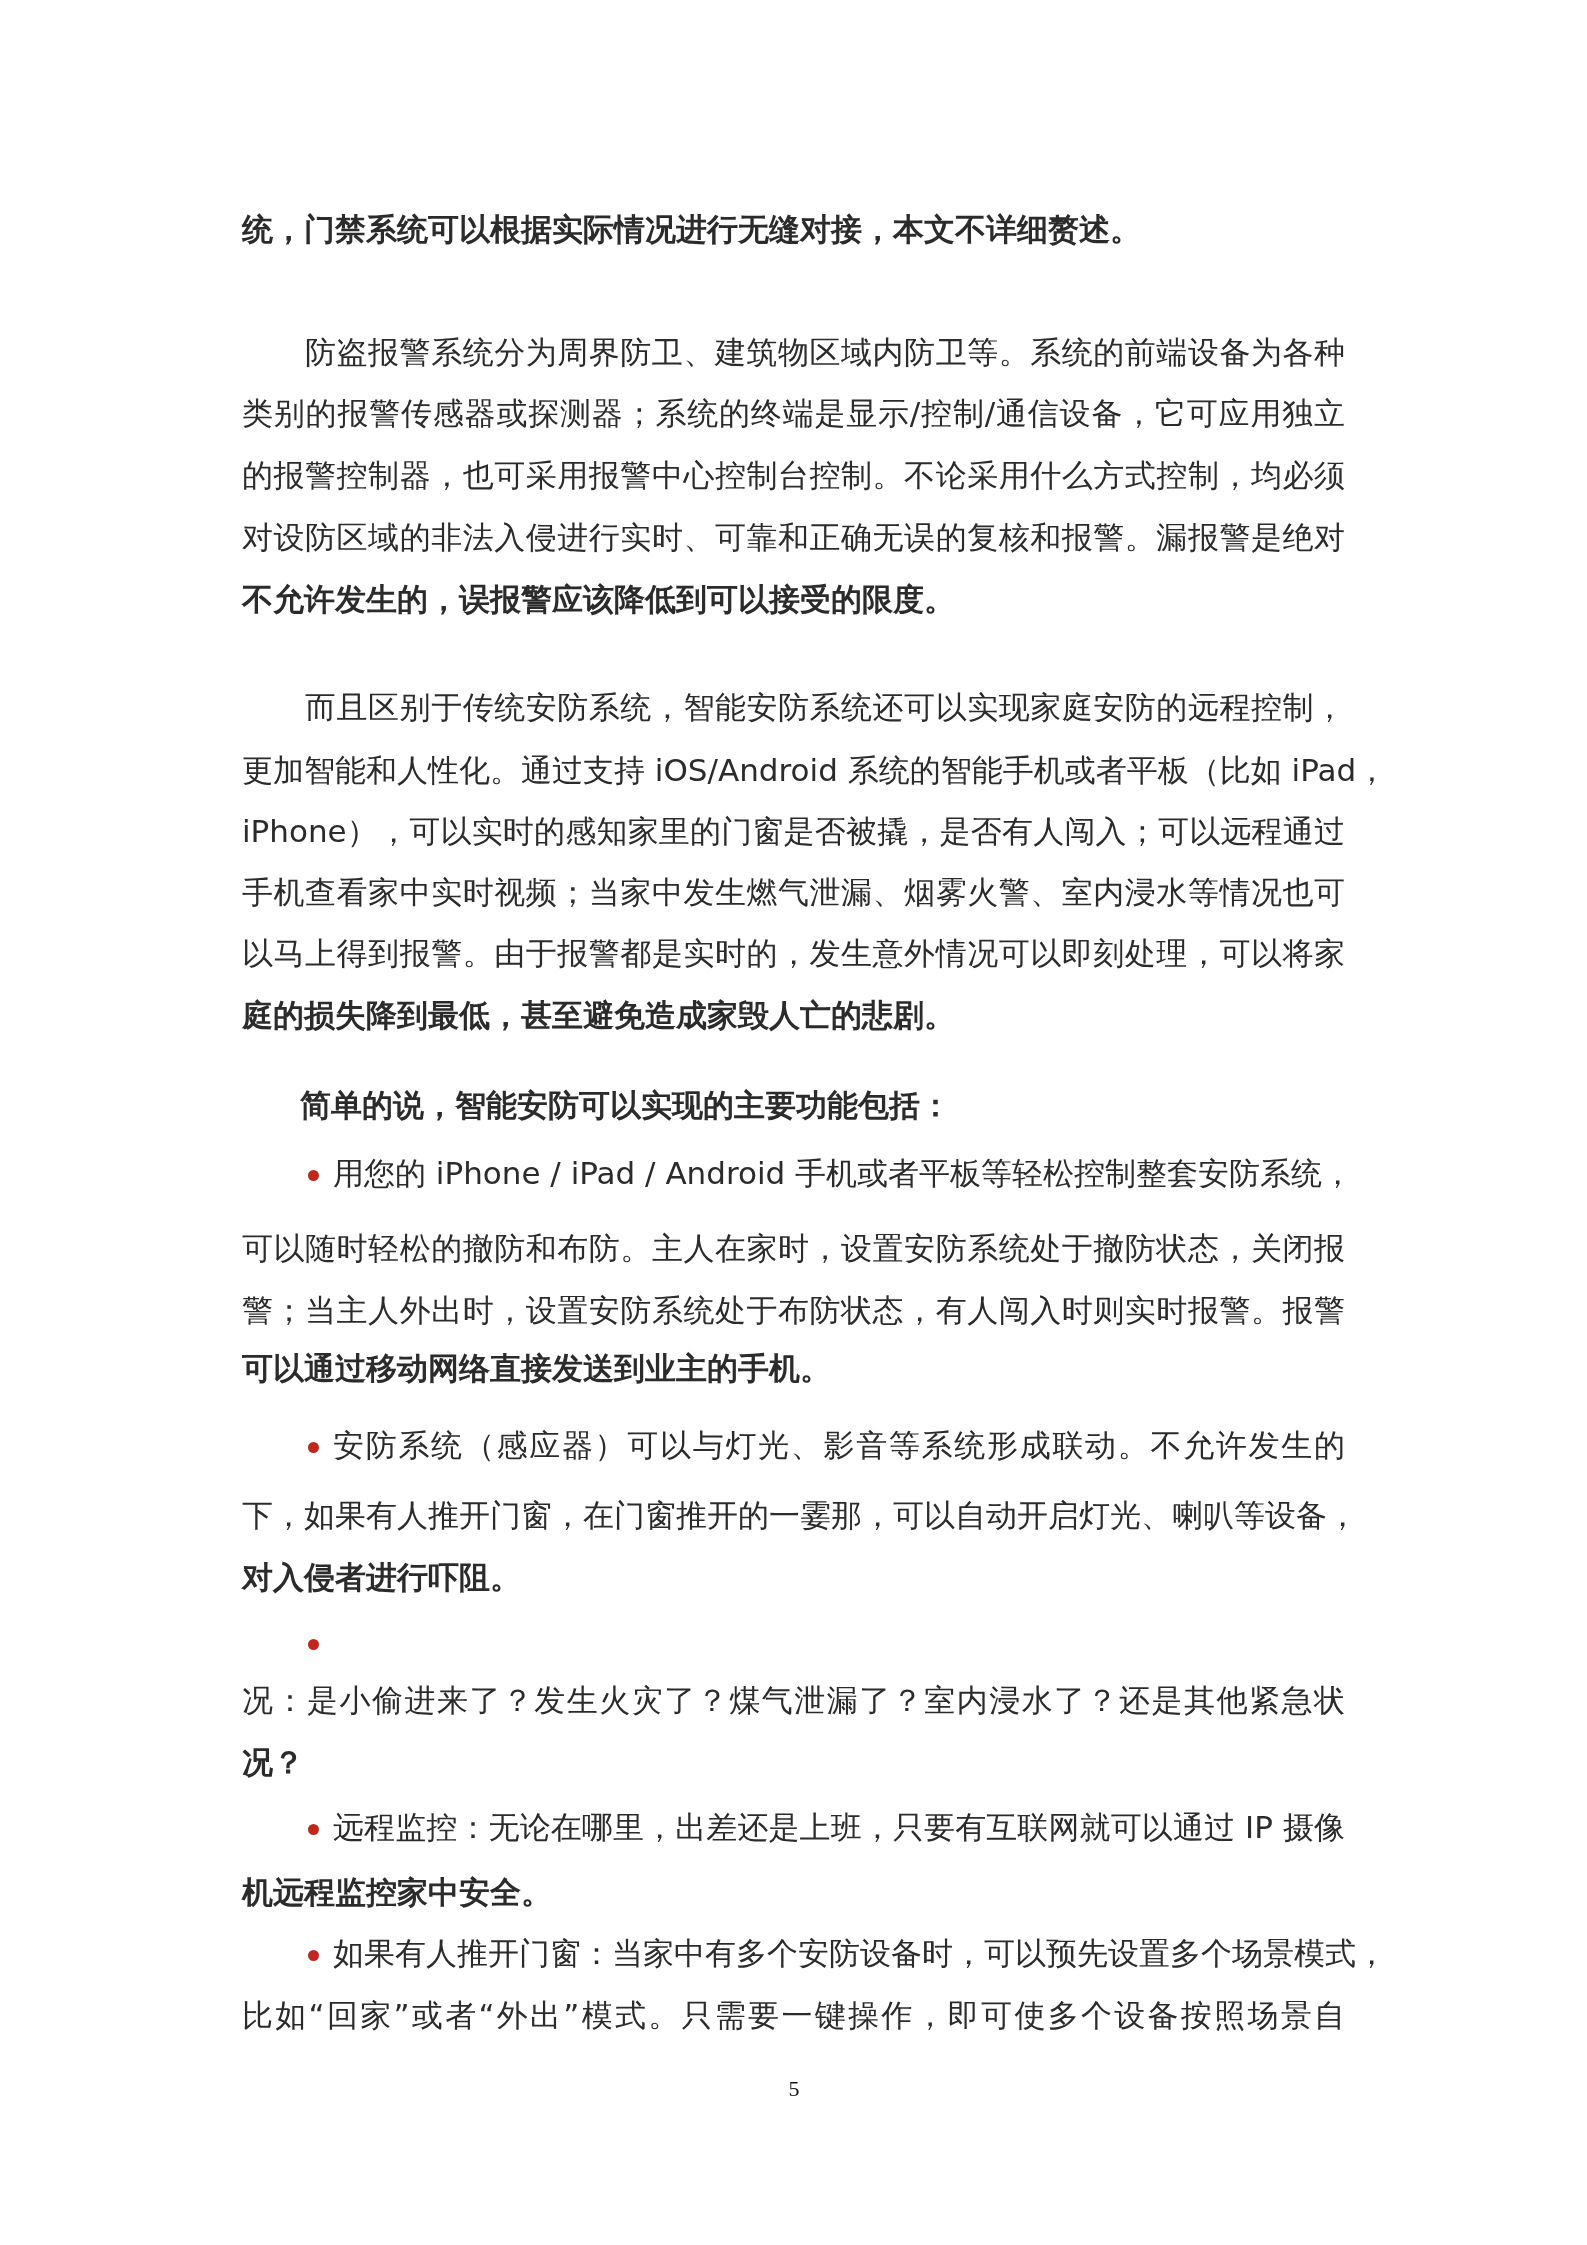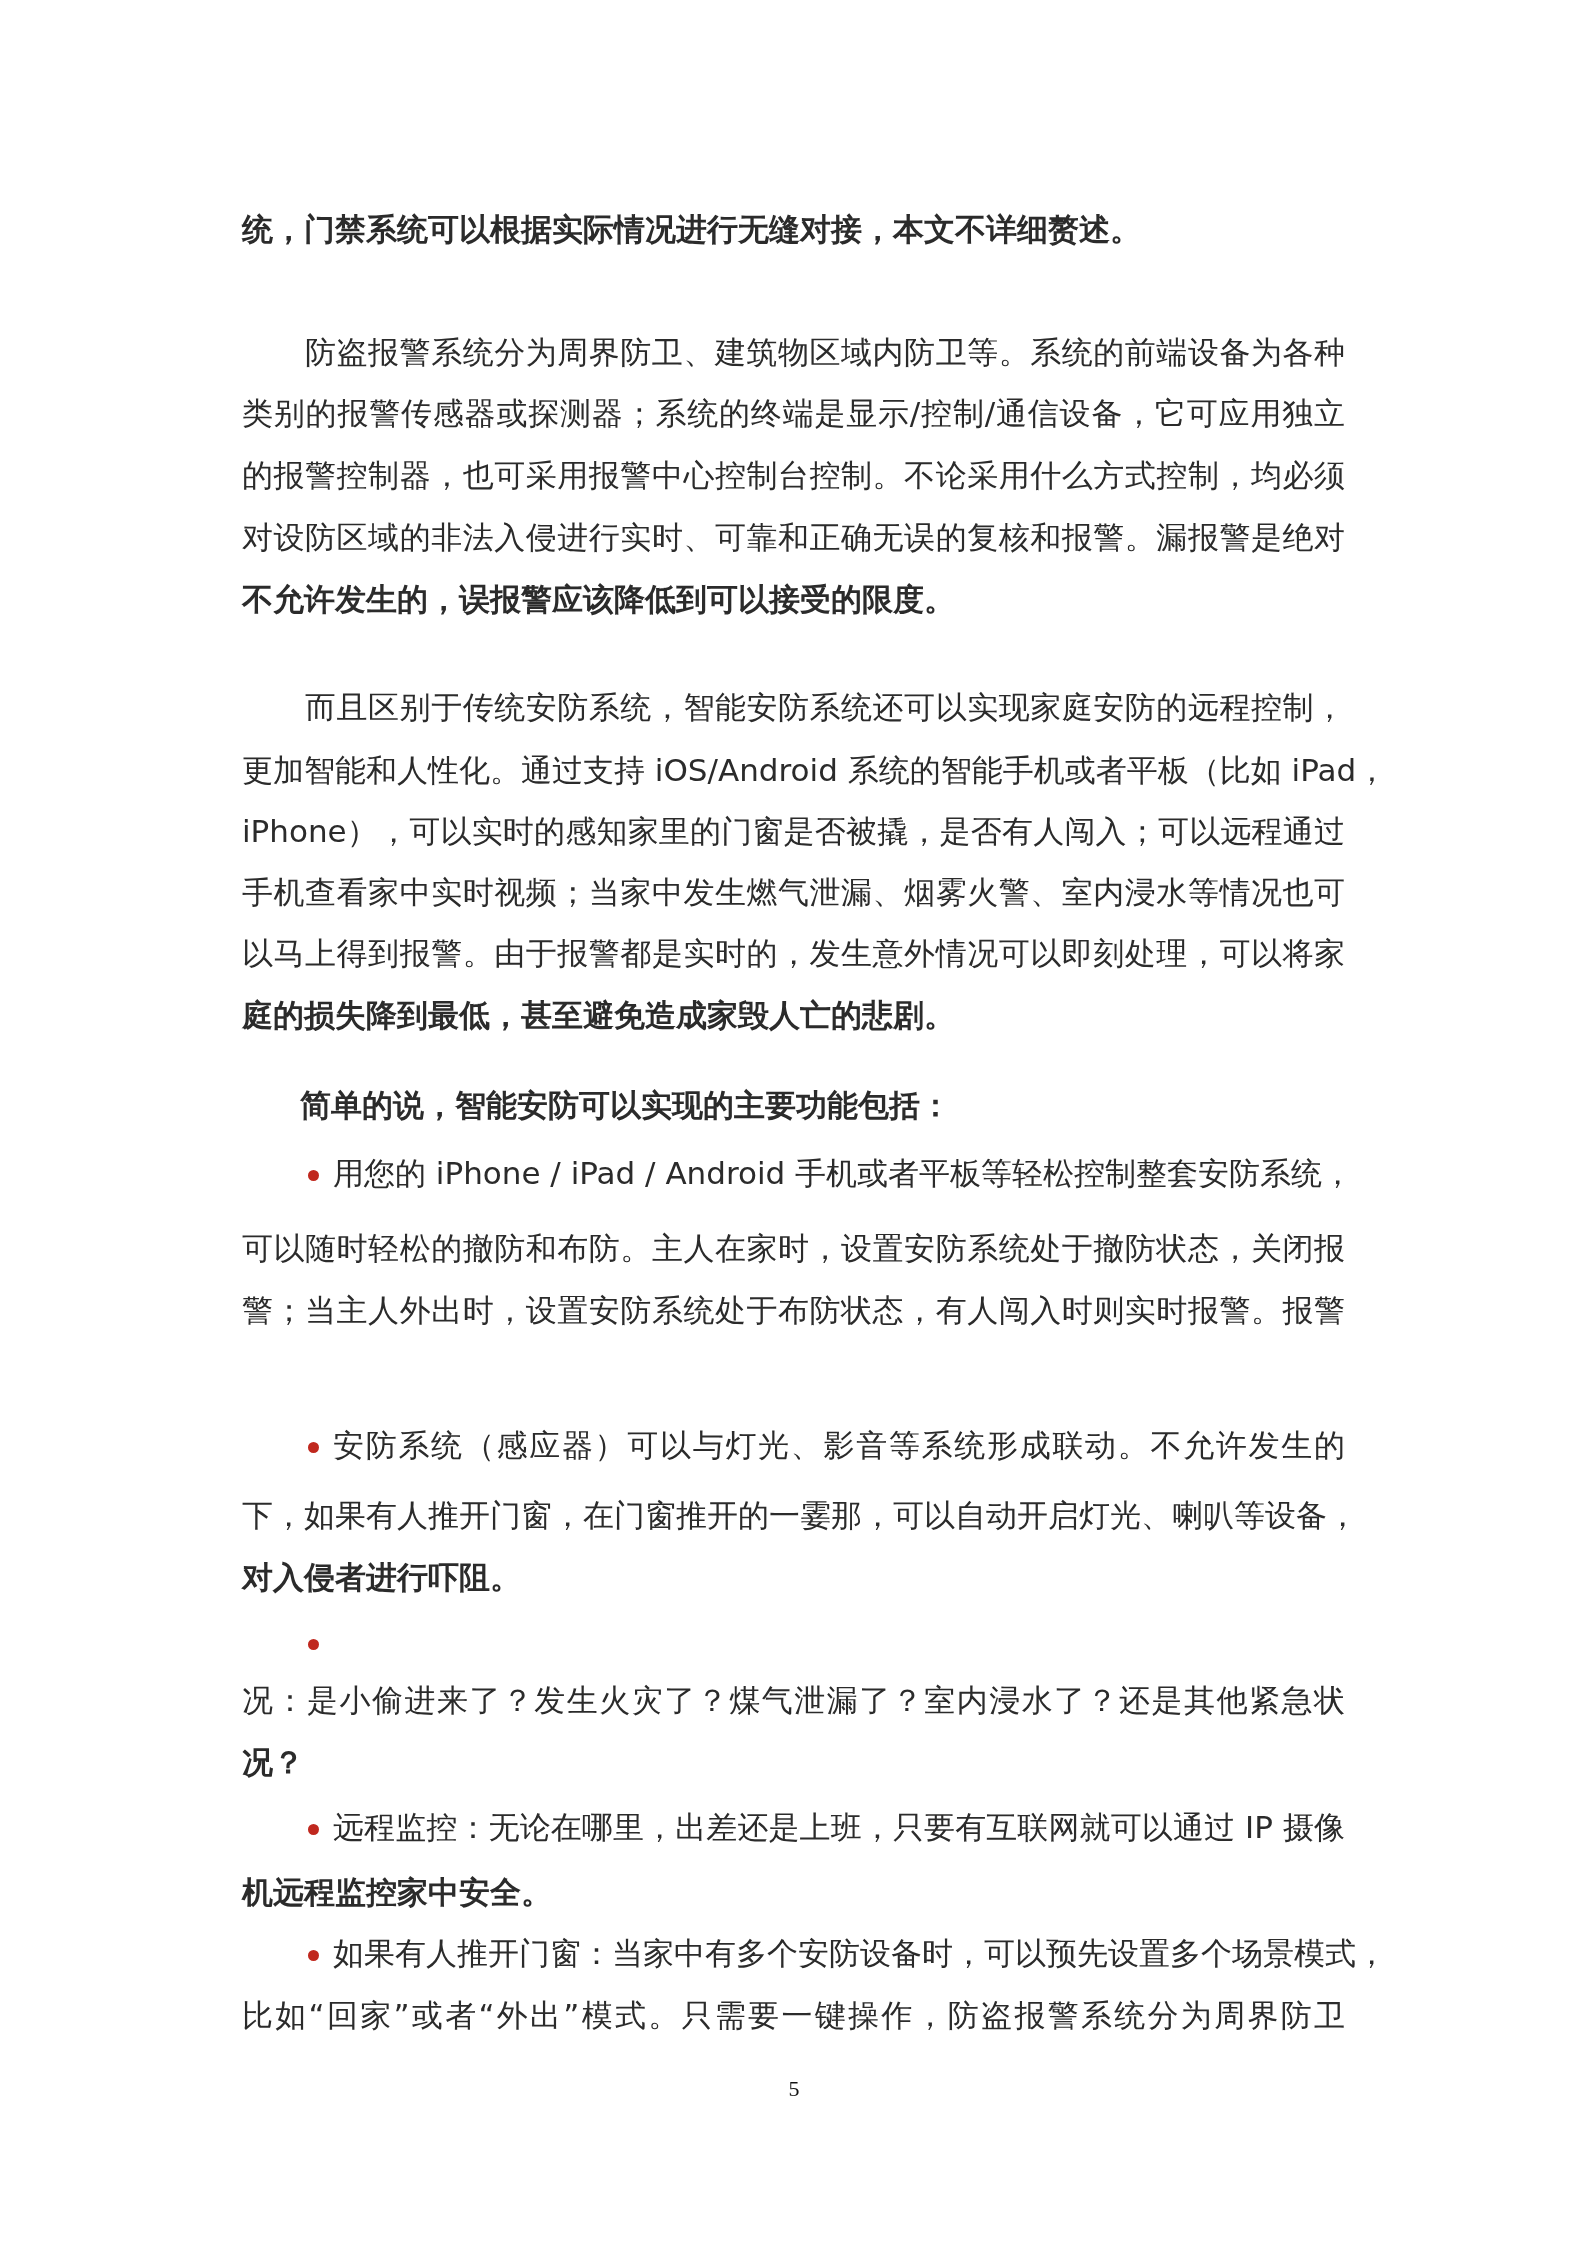--- a/index.html
+++ b/index.html
@@ -42,6 +42,7 @@
   <div class="line bullet-line" style="top:1151px">用您的 iPhone / iPad / Android 手机或者平板等轻松控制整套安防系统，</div>
   <div class="line" style="top:1226px">可以随时轻松的撤防和布防。主人在家时，设置安防系统处于撤防状态，关闭报</div>
   <div class="line" style="top:1288px">警；当主人外出时，设置安防系统处于布防状态，有人闯入时则实时报警。报警</div>
+  <div class="line last" style="top:1346px">可以通过移动网络直接发送到业主的手机。</div>
 
   <span class="bullet" style="top: 1442px; background: rgb(192, 40, 30);"></span>
   <div class="line bullet-line" style="top:1423px">安防系统（感应器）可以与灯光、影音等系统形成联动。不允许发生的</div>

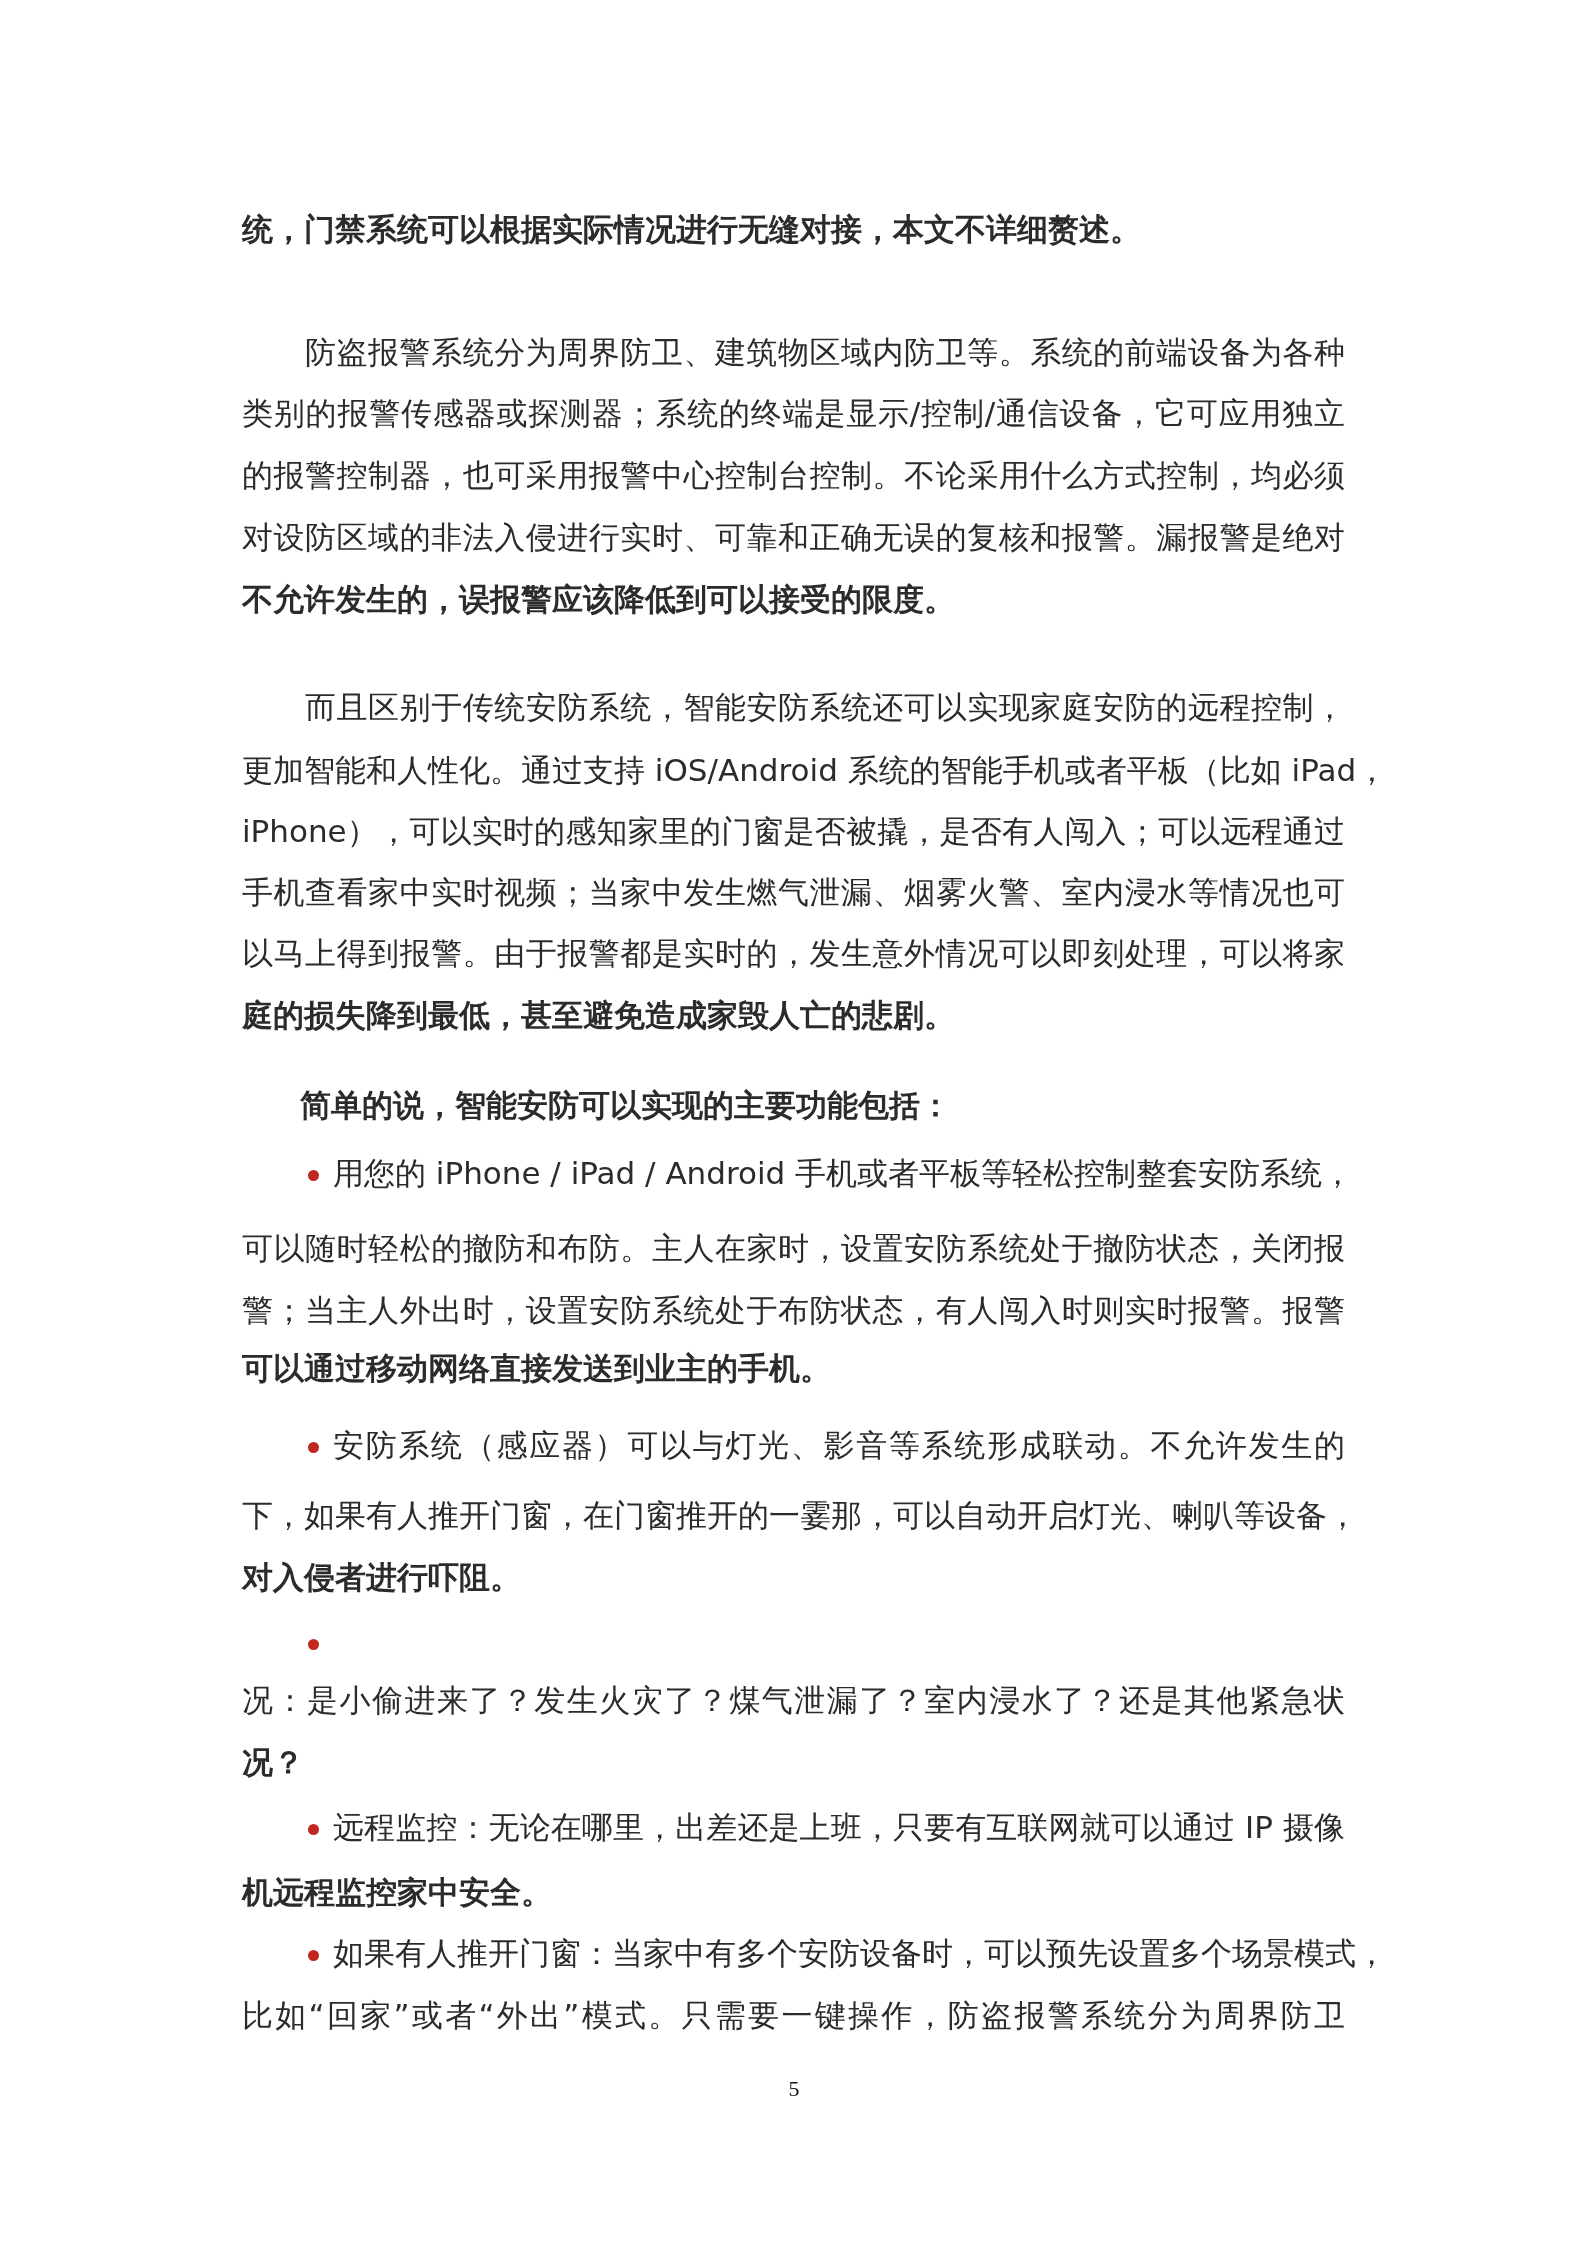--- a/index.html
+++ b/index.html
@@ -59,7 +59,7 @@
 
   <span class="bullet" style="top: 1950px; background: rgb(192, 40, 30);"></span>
   <div class="line bullet-line" style="top:1931px">如果有人推开门窗：当家中有多个安防设备时，可以预先设置多个场景模式，</div>
-  <div class="line" style="top:1993px">比如“回家”或者“外出”模式。只需要一键操作，防盗报警系统分为周界防卫</div>
+  <div class="line" style="top:1993px">比如“回家”或者“外出”模式。只需要一键操作，即可使多个设备按照场景自</div>
 
   <div class="pagenum">5</div>
 </div>

